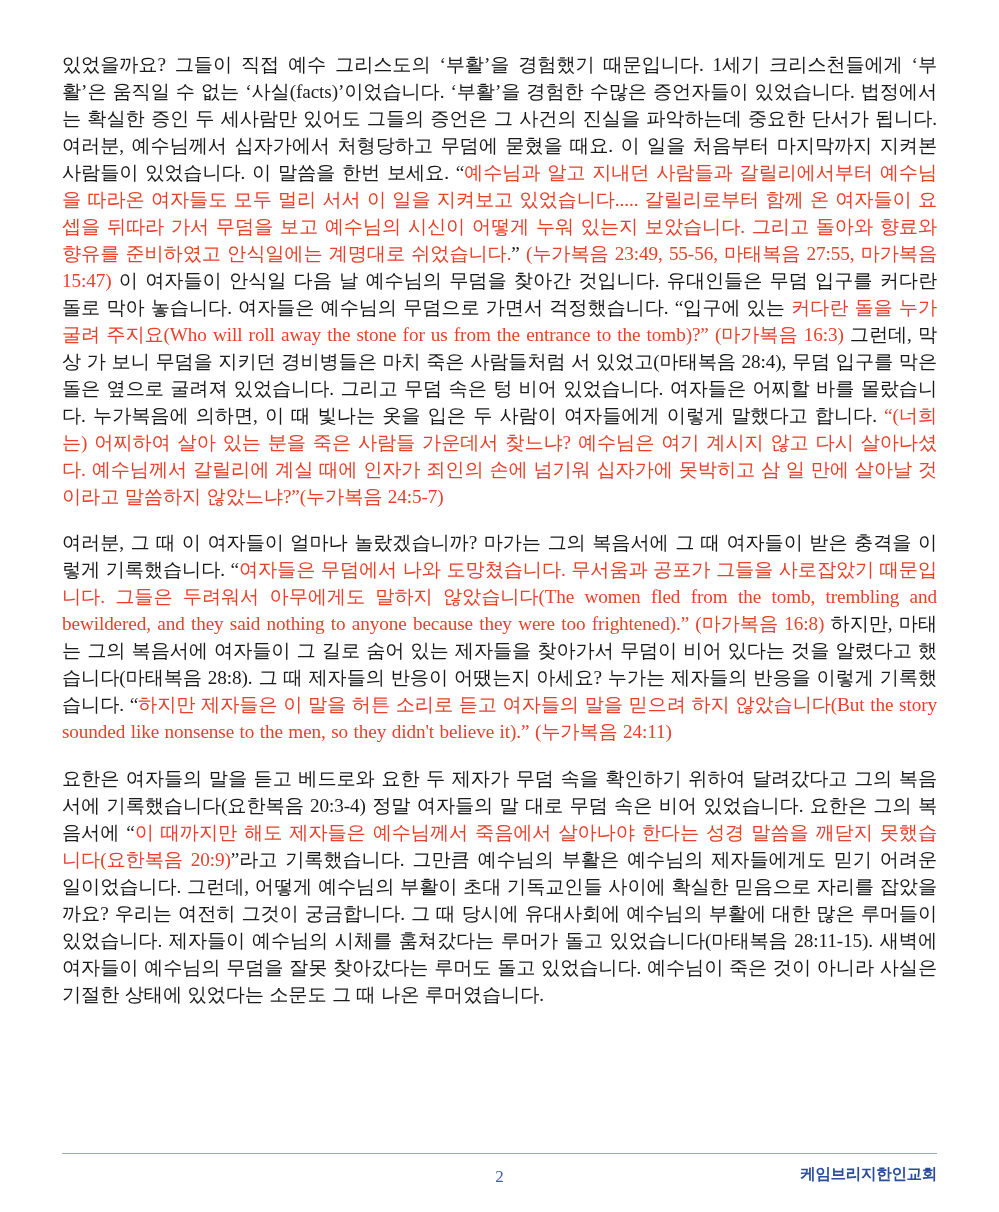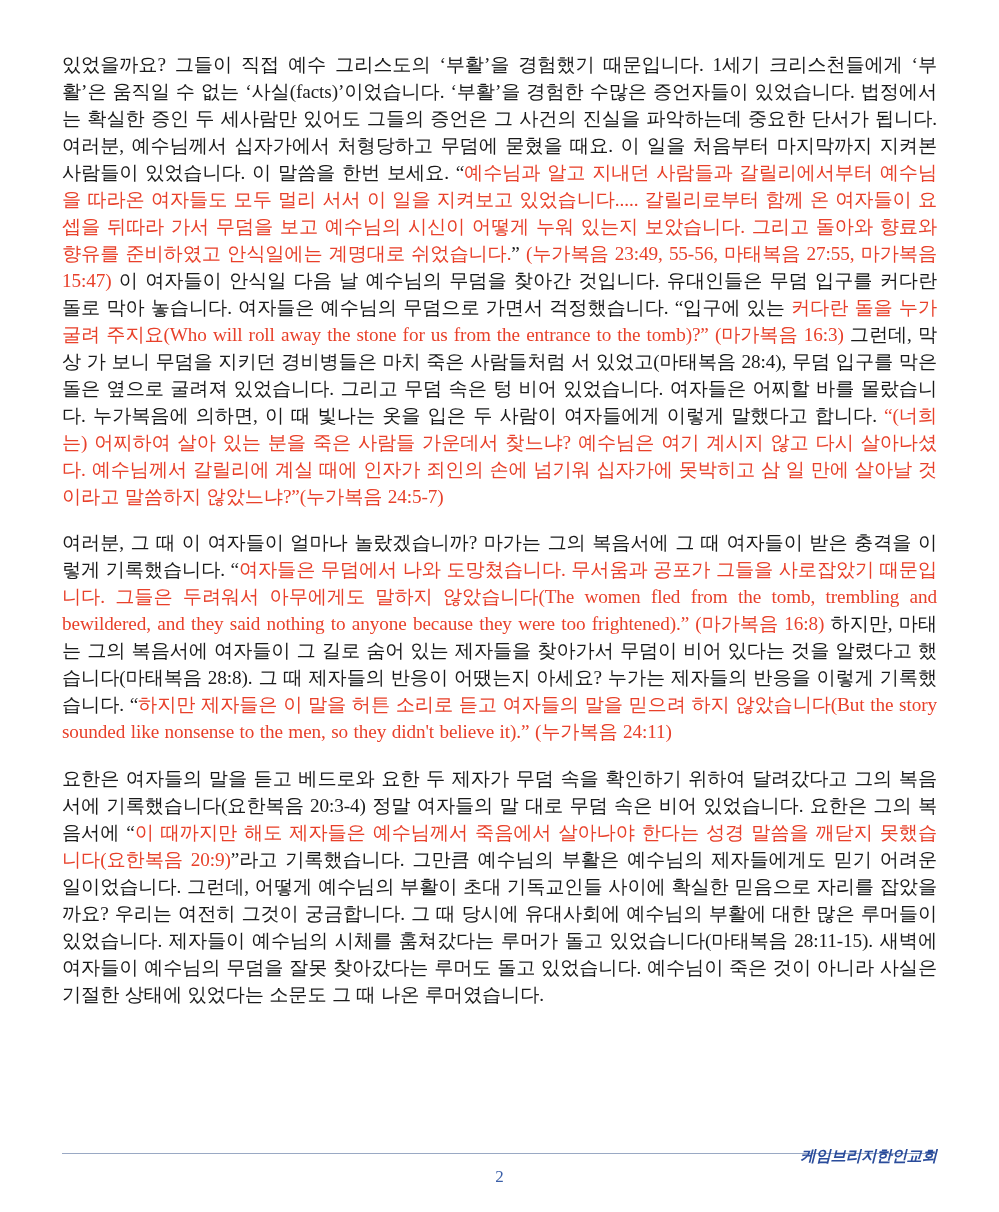--- a/index.html
+++ b/index.html
@@ -59,12 +59,11 @@
   .footer-church {
     position: absolute;
     right: 62px;
-    bottom: 45px;
+    bottom: 27px;
     font-size: 15.5px;
     color: #2a4c9b;
     font-weight: bold;
     letter-spacing: -0.3px;
-    font-style: italic;
   }
 </style>
 </head>

